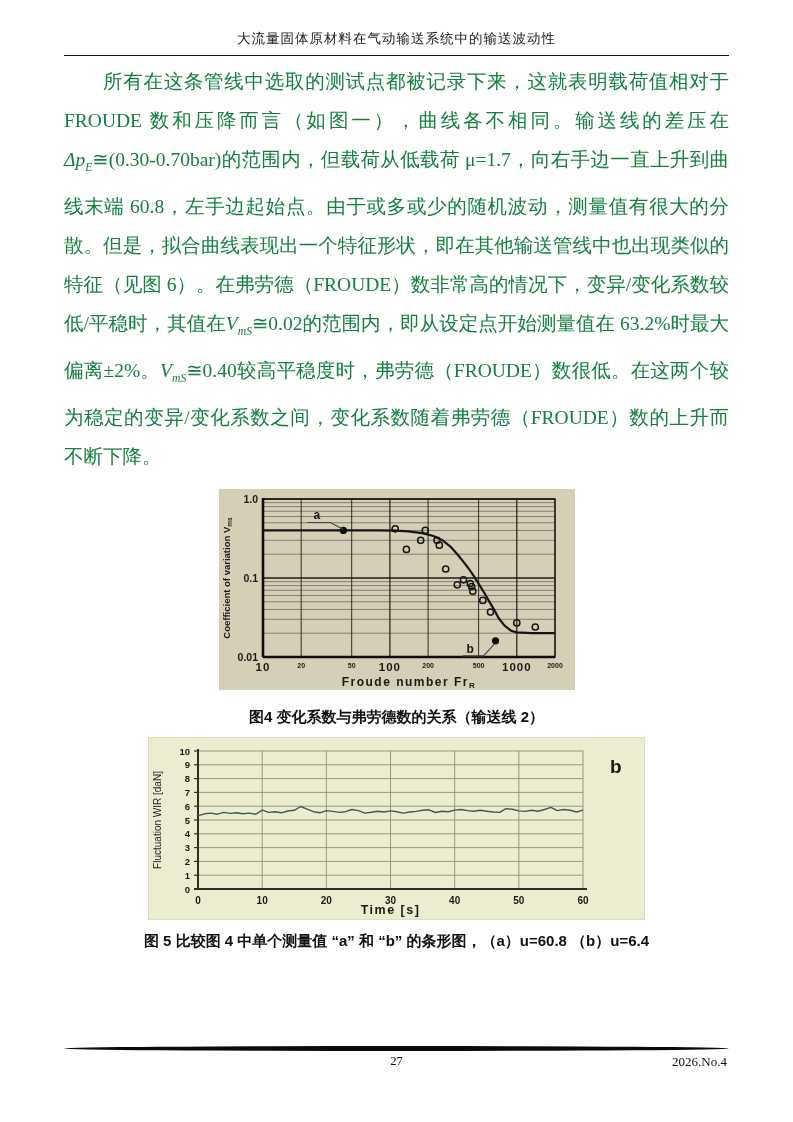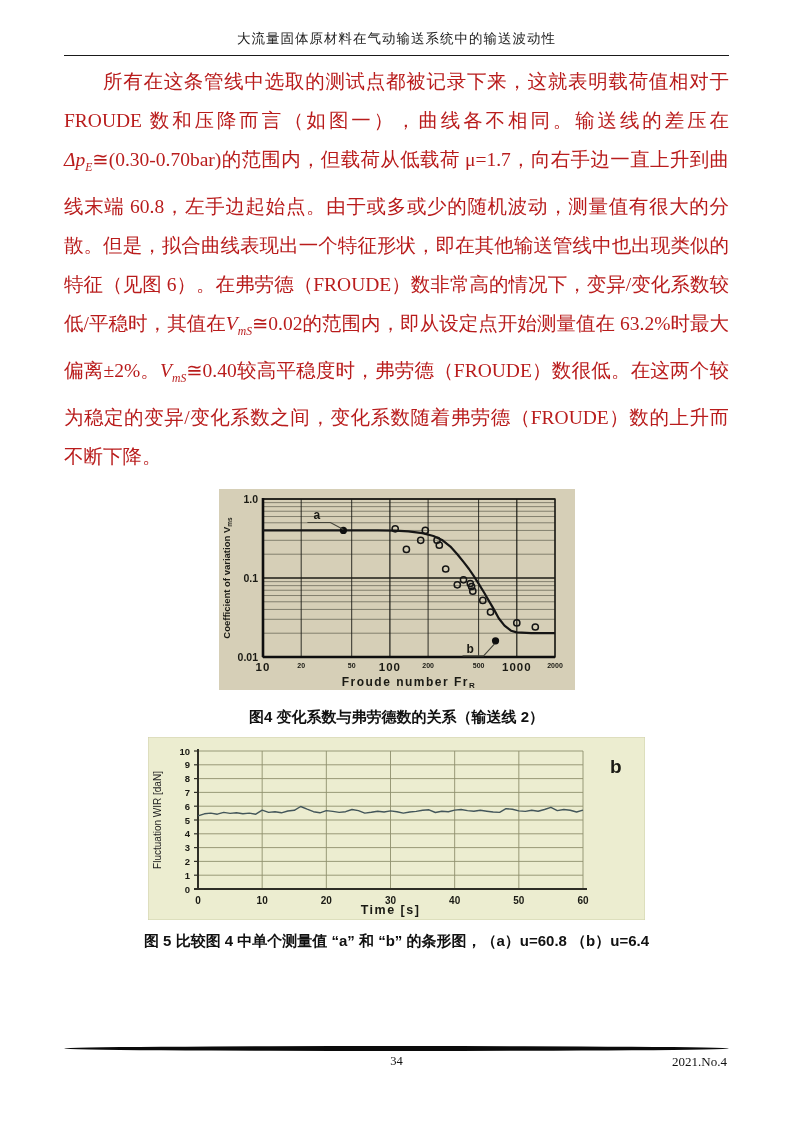--- a/index.html
+++ b/index.html
@@ -15,7 +15,7 @@
   .body { padding:0 64px; }
   p.para {
     font-size:19.5px; line-height:39px; text-align:justify; margin:6px 0 0 0;
-    text-indent:39px; color:#b91c1c;
+    text-indent:39px; color:#15803d;
   }
   p.para-follow { margin-top:8px; }
   .math { white-space:nowrap; }

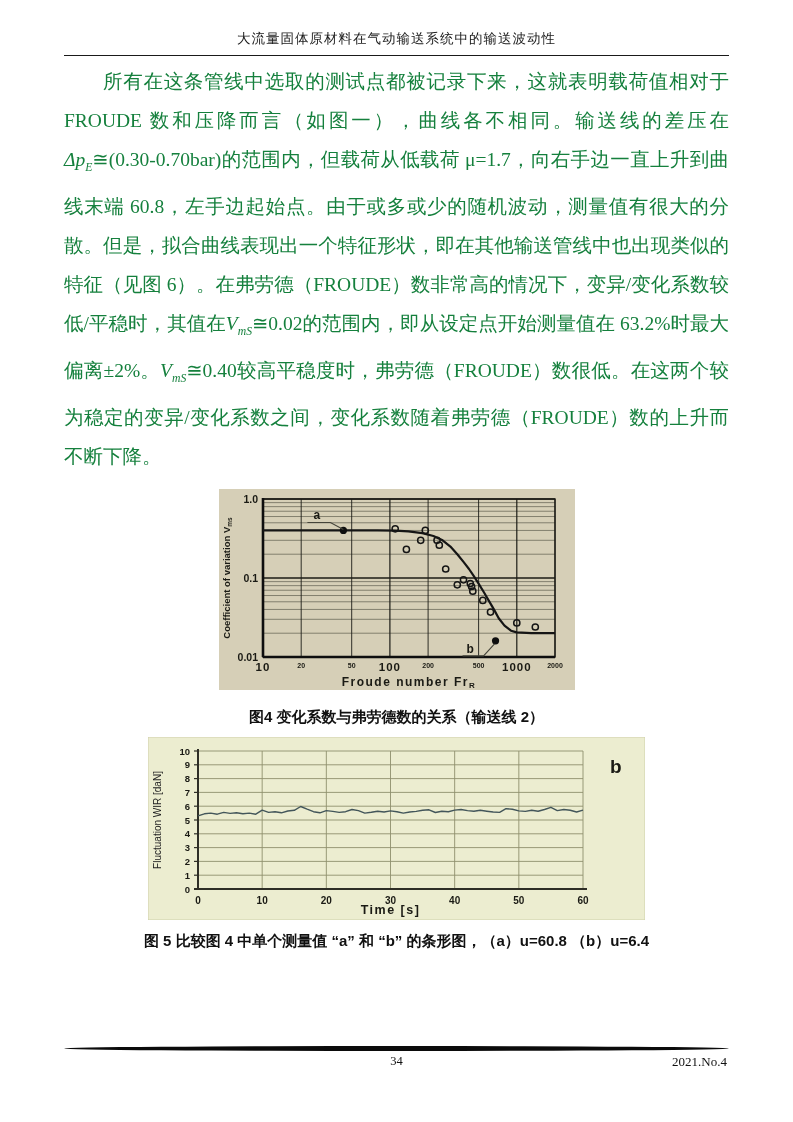--- a/index.html
+++ b/index.html
@@ -188,7 +188,7 @@
   <div class="footer">
     <div class="footer-rule"></div>
     <div class="footer-row">
-      <span class="footer-page">34</span>
+      <span class="footer-page">27</span>
       <span class="footer-issue">2021.No.4</span>
     </div>
   </div>

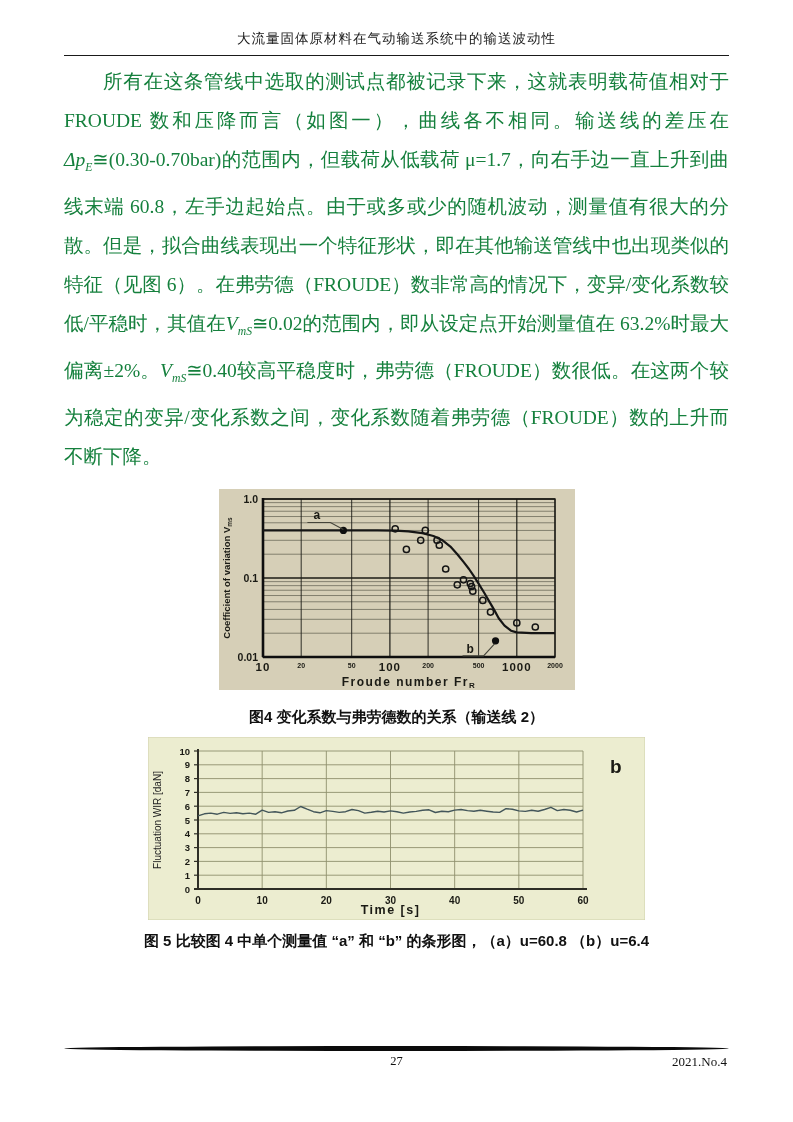--- a/index.html
+++ b/index.html
@@ -189,7 +189,7 @@
     <div class="footer-rule"></div>
     <div class="footer-row">
       <span class="footer-page">27</span>
-      <span class="footer-issue">2021.No.4</span>
+      <span class="footer-issue">2026.No.4</span>
     </div>
   </div>
 

